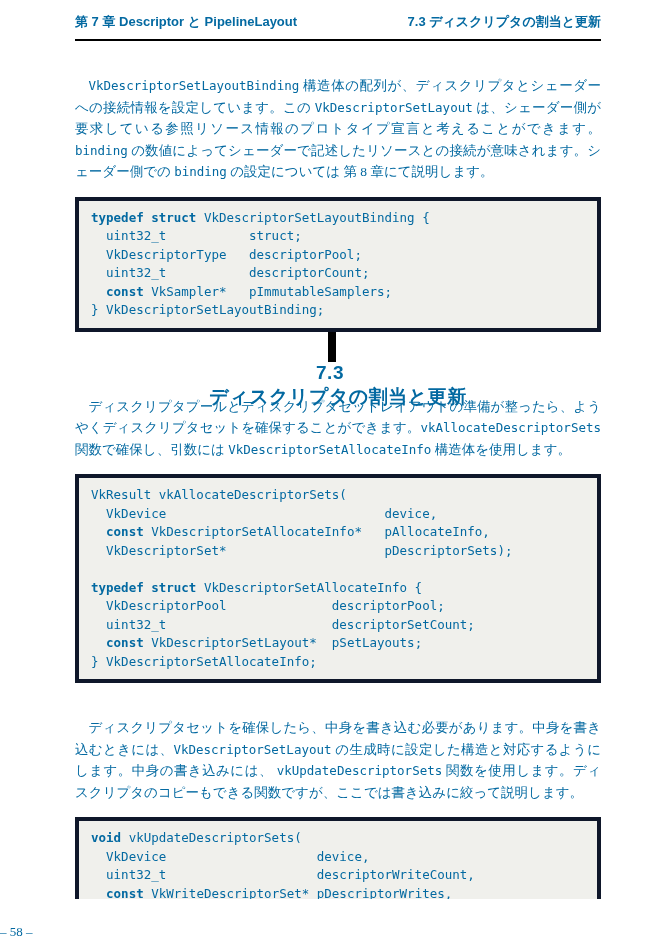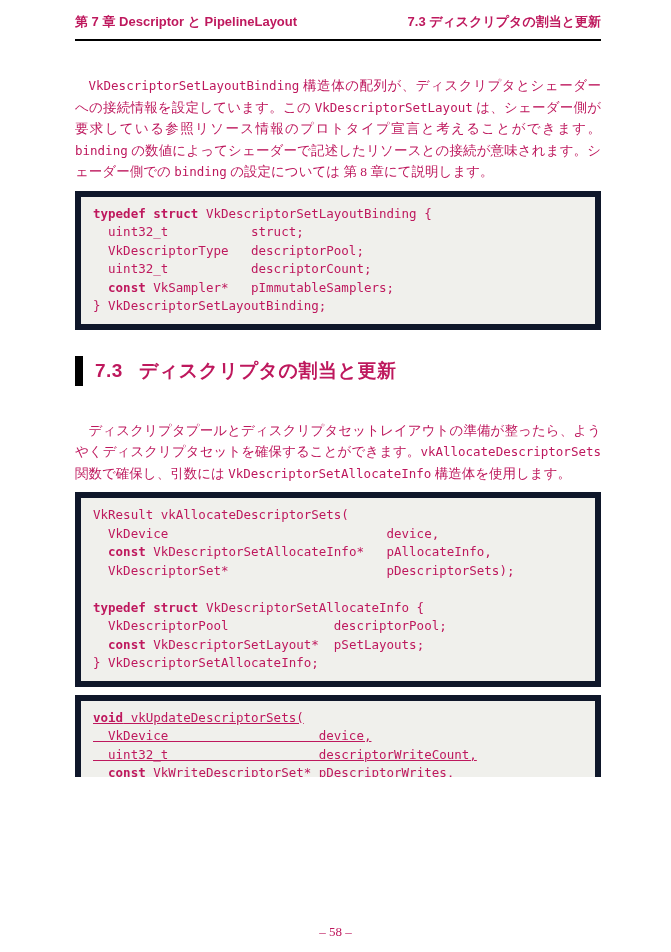--- a/index.html
+++ b/index.html
@@ -9,7 +9,7 @@
     width:671px; height:952px;
     margin:0 auto;
     background:#ffffff;
-    color:#be185d;
+    color:#0369a1;
     padding:14px 70px 0 75px;
     font-family:"Liberation Serif","DejaVu Serif",serif;
     font-size:13.5px;

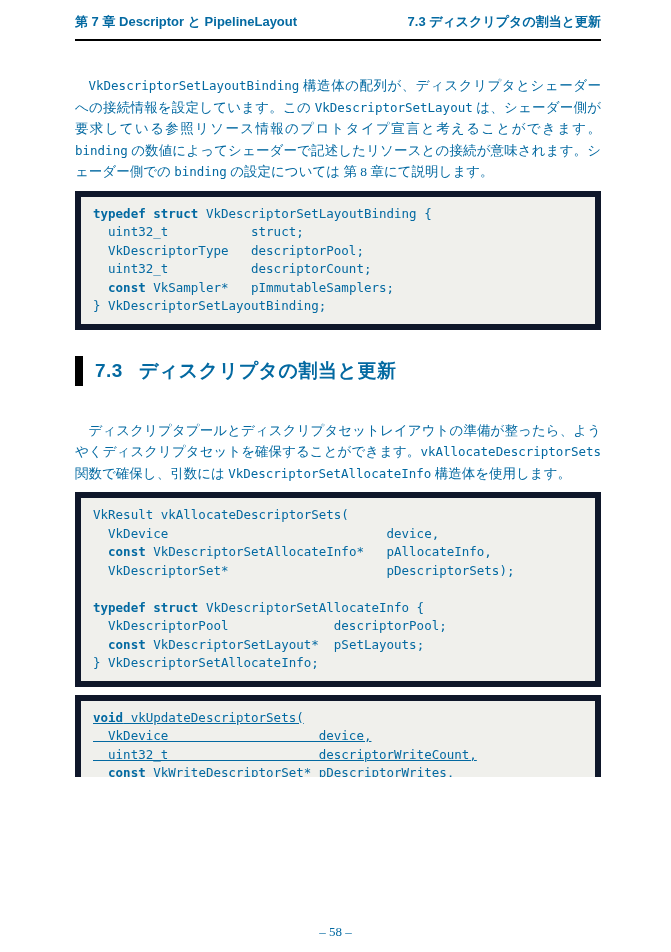--- a/index.html
+++ b/index.html
@@ -34,9 +34,9 @@
     font-size:12.5px;
   }
   .code-block {
-    margin-top:8px;
+    margin-top:14px;
     background:#f0f0ec;
-    border:6px solid #0f172a;
+    border:4px solid #0f172a;
     padding:8px 12px;
     font-family:"DejaVu Sans Mono","Liberation Mono",monospace;
     font-size:12.5px;

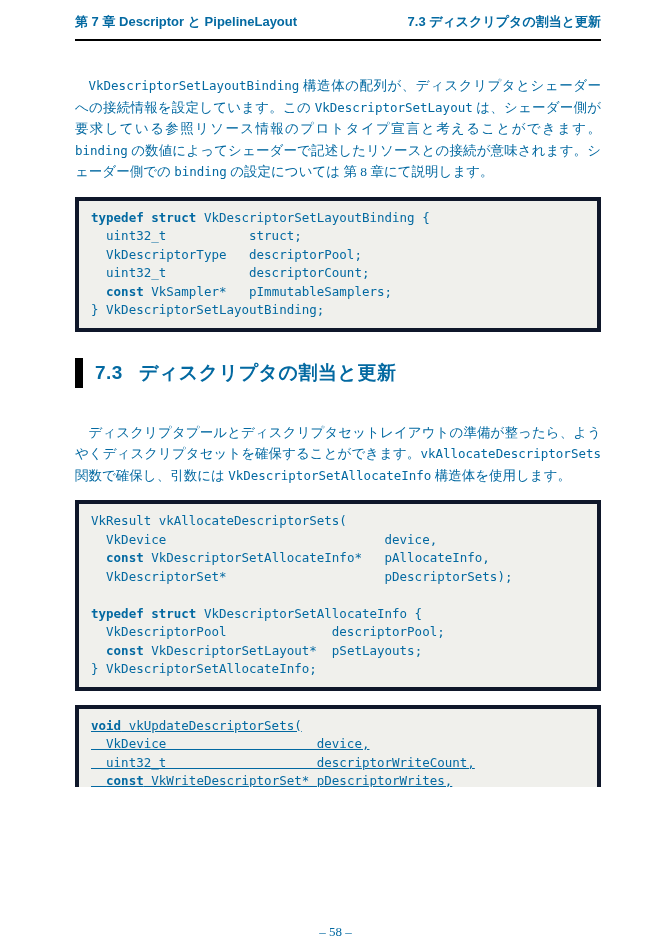--- a/index.html
+++ b/index.html
@@ -52,12 +52,12 @@
     text-decoration:underline;
   }
   .section-heading {
-    margin-top:26px;
     display:flex; align-items:center;
     font-family:"Liberation Sans","DejaVu Sans",sans-serif;
     font-size:19px; font-weight:bold;
     letter-spacing:0.5px;
     height:30px;
+    flex-direction:column;
   }
   .heading-bar {
     width:8px; height:30px;

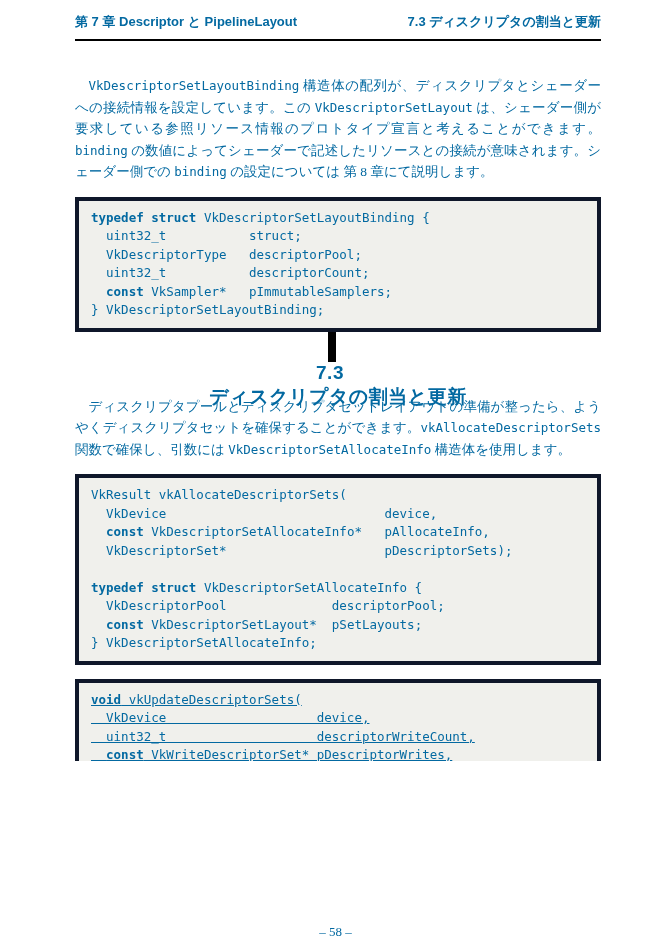--- a/index.html
+++ b/index.html
@@ -112,6 +112,7 @@
       <div class="code-line">&nbsp;</div>
       <div class="code-line"><b>typedef</b> <b>struct</b> VkDescriptorSetAllocateInfo {</div>
       <div class="code-line">  VkDescriptorPool              descriptorPool;</div>
+      <div class="code-line">  uint32_t                      descriptorSetCount;</div>
       <div class="code-line">  <b>const</b> VkDescriptorSetLayout*  pSetLayouts;</div>
       <div class="code-line">} VkDescriptorSetAllocateInfo;</div>
     </div>

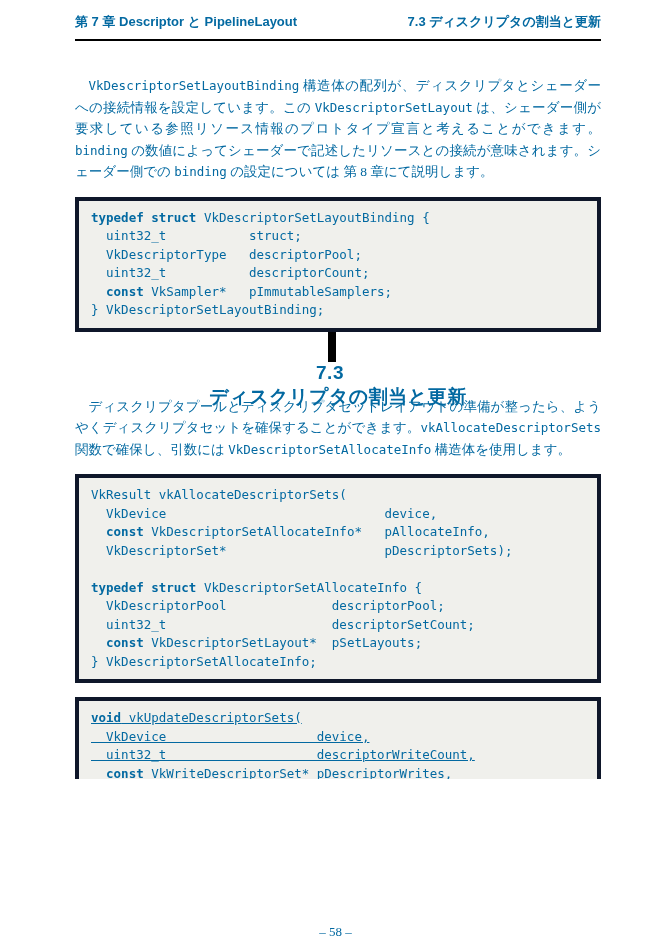--- a/index.html
+++ b/index.html
@@ -117,6 +117,7 @@
       <div class="code-line">} VkDescriptorSetAllocateInfo;</div>
     </div>
 
+  <p class="body-para"><span>ディスクリプタセットを確保したら、中身を書き込む必要があります。中身を書き込むときには、</span><span class="code-inline">VkDescriptorSetLayout</span><span> の生成時に設定した構造と対応するようにします。中身の書き込みには、 </span><span class="code-inline">vkUpdateDescriptorSets</span><span> 関数を使用します。ディスクリプタのコピーもできる関数ですが、ここでは書き込みに絞って説明します。</span></p>
 
   <div class="code-block cut">
       <div class="code-line"><b>void</b> vkUpdateDescriptorSets(</div>

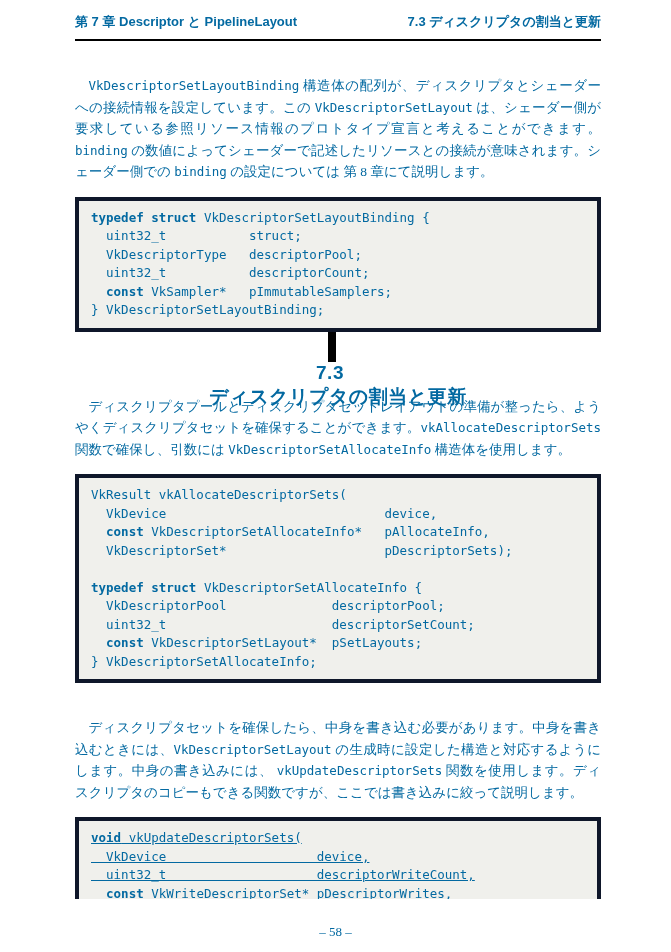--- a/index.html
+++ b/index.html
@@ -49,7 +49,6 @@
     height:82px;
     overflow:hidden;
     padding-bottom:0;
-    text-decoration:underline;
   }
   .section-heading {
     display:flex; align-items:center;

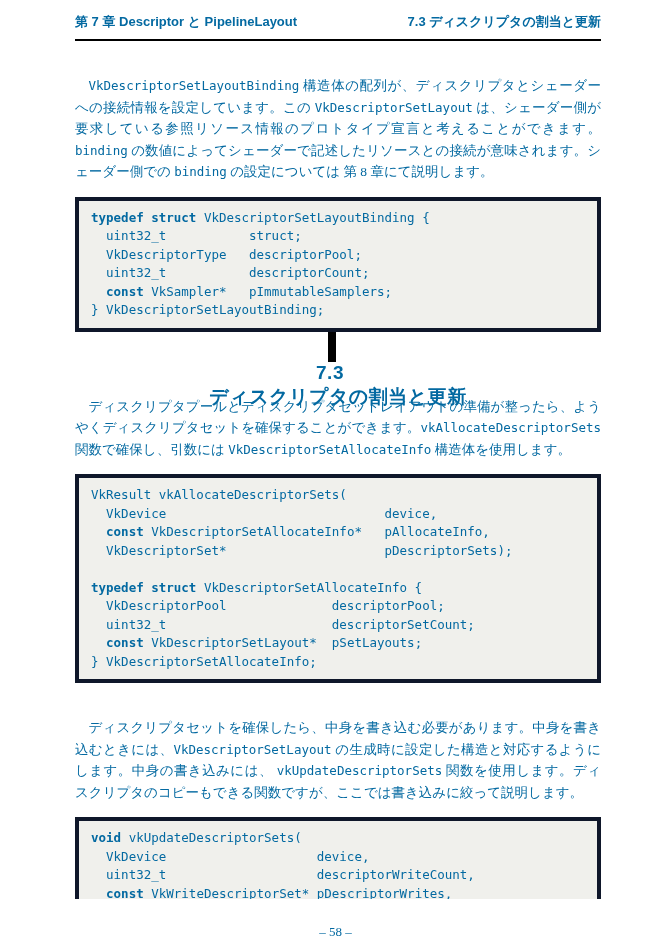--- a/index.html
+++ b/index.html
@@ -68,7 +68,6 @@
   .page-footer {
     position:absolute;
     left:0; right:0; bottom:12px;
-    text-align:center;
     font-size:13px;
     background:#fff;
     padding-top:3px;

